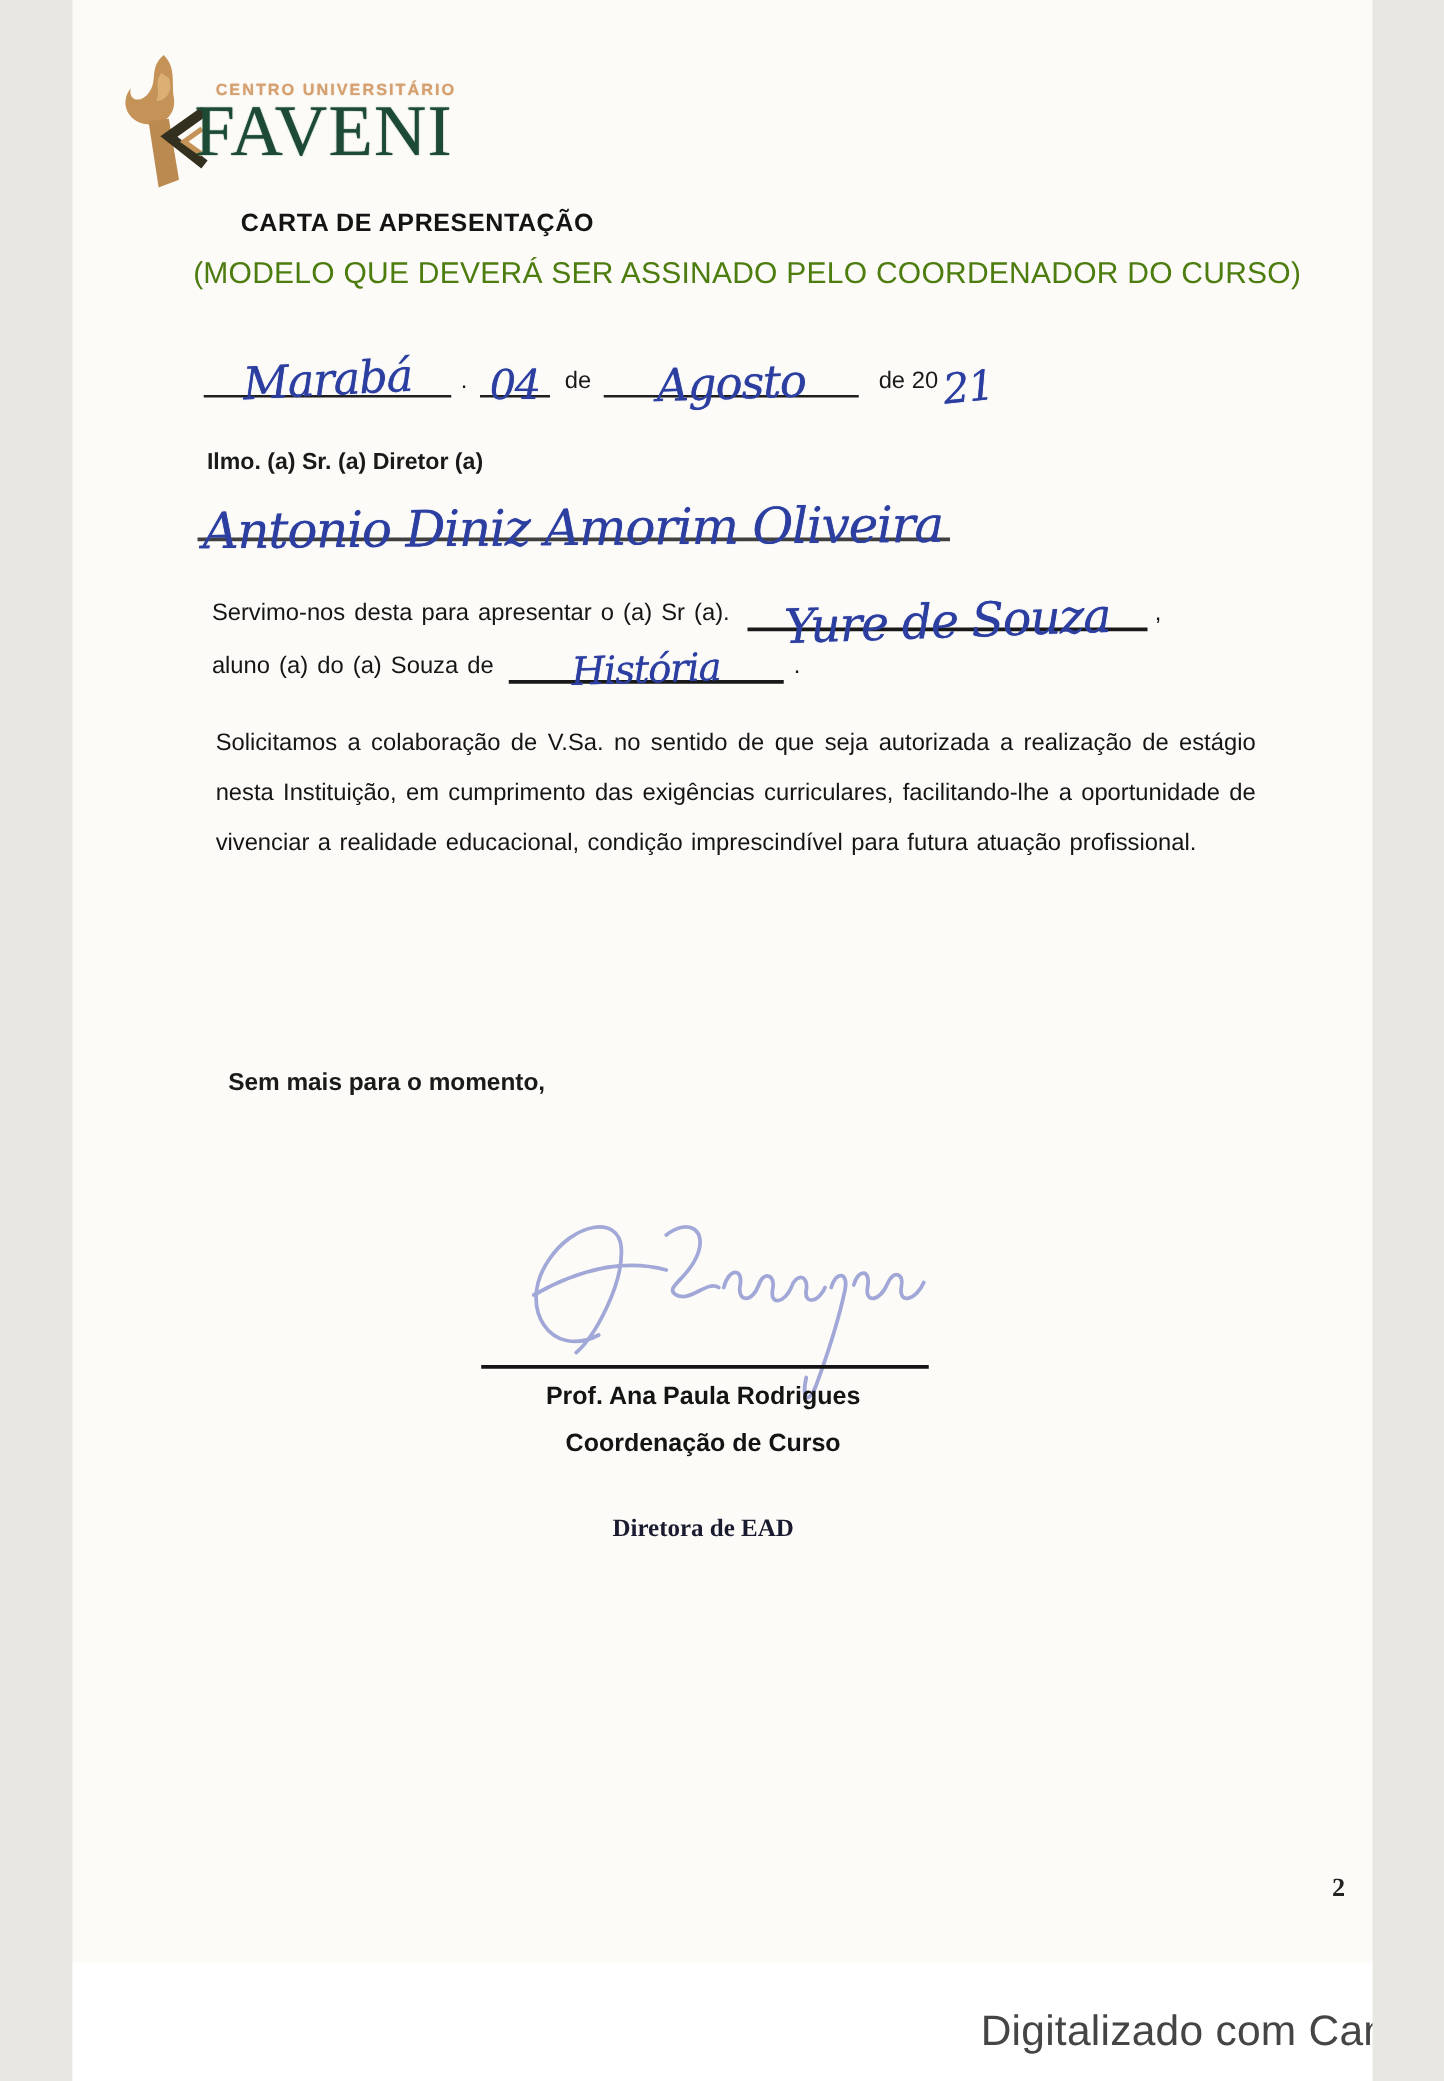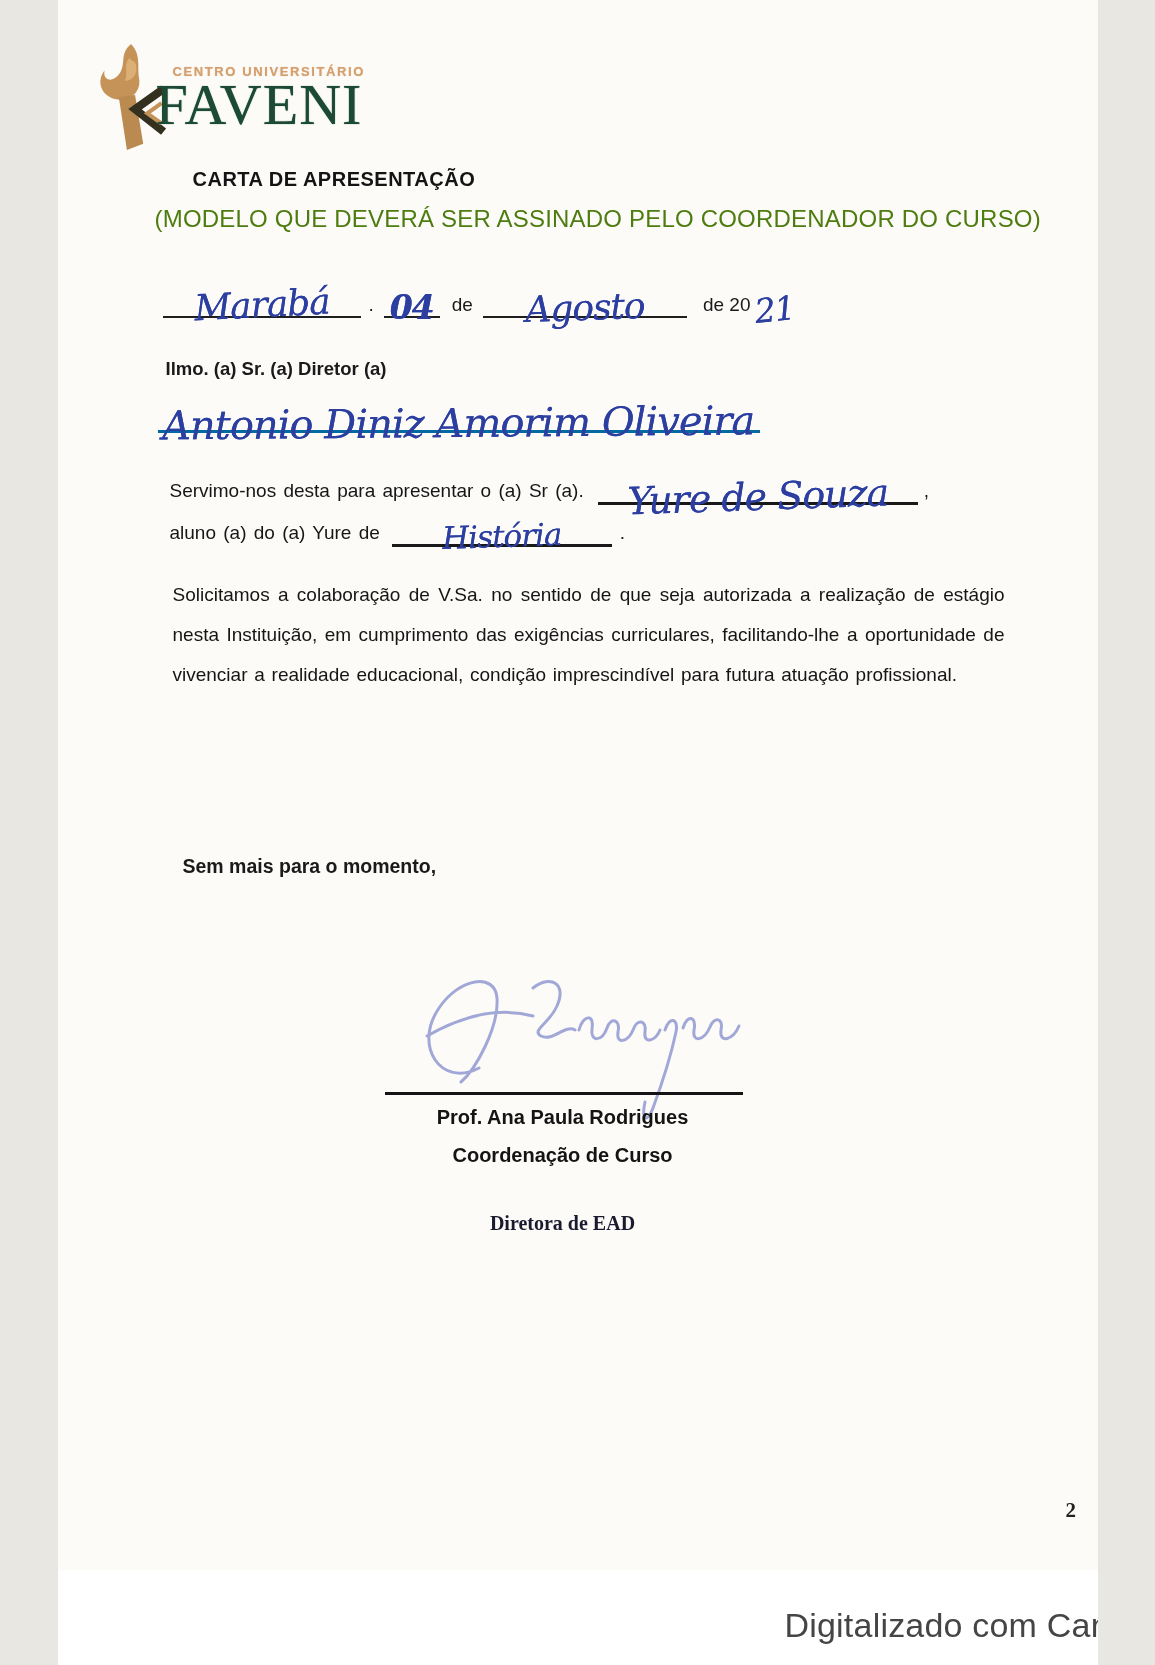--- a/index.html
+++ b/index.html
@@ -49,7 +49,7 @@
   .blank{border-bottom:2.5px solid #1f1f1f;display:flex;justify-content:center;align-items:flex-end;}
   .date-row .city{width:198px;}
   .date-row .city .hw{font-size:36px;line-height:.85;transform:rotate(-3deg) translateY(5px);}
-  .date-row .day{width:56px;margin-left:2px;font-weight:bold;}
+  .date-row .day{width:56px;margin-left:2px;}
   .date-row .day .hw{font-size:33px;line-height:.85;transform:translateY(6px);}
   .date-row .month{width:204px;}
   .date-row .month .hw{font-size:36px;line-height:.85;transform:rotate(-2deg) translateY(8px);}

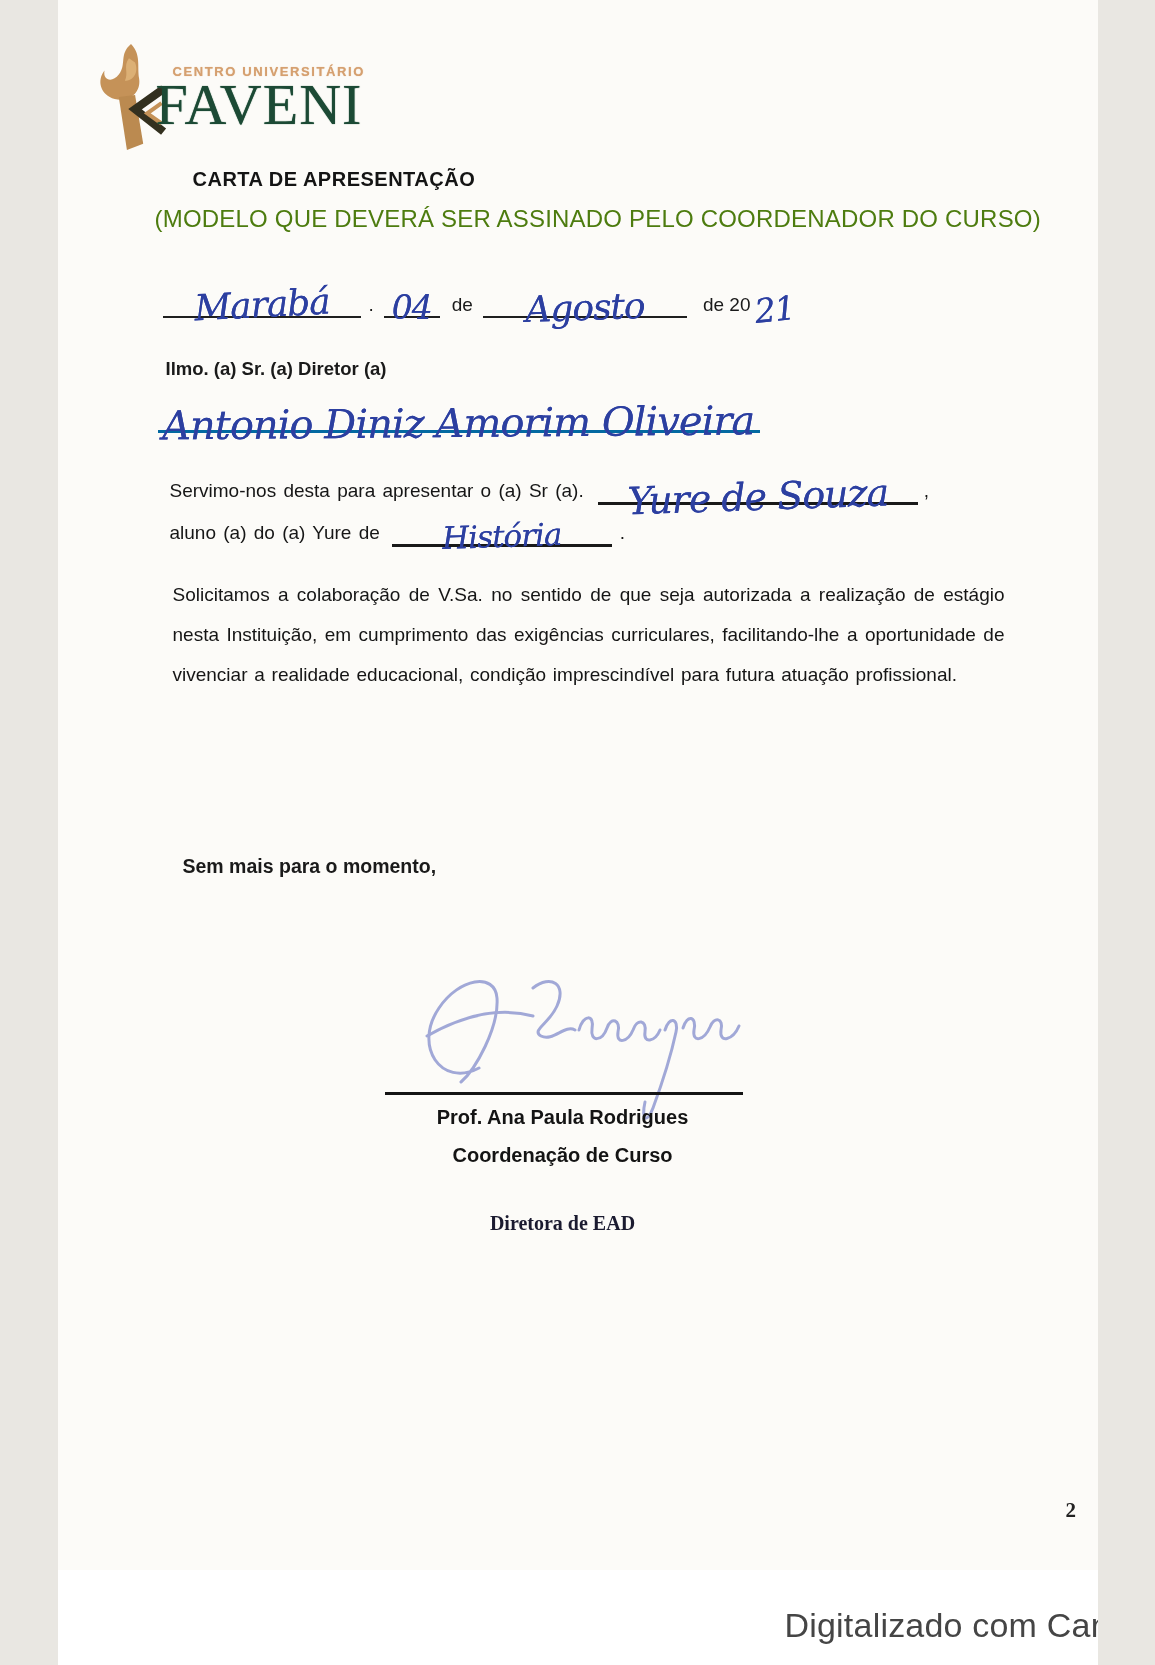--- a/index.html
+++ b/index.html
@@ -63,7 +63,7 @@
   .salutation{left:108px;top:358px;font-size:18.5px;font-weight:700;color:#1a1a1a;}
   .director-blank{
     left:100px;top:380px;width:602px;height:50px;
-    border-bottom:3px solid #0369a1;
+    border-bottom:3px solid #404040;
     display:flex;align-items:flex-end;
   }
   .director-blank .hw{font-size:40px;line-height:.8;transform:rotate(-.5deg) translateY(9px);padding-left:4px;}

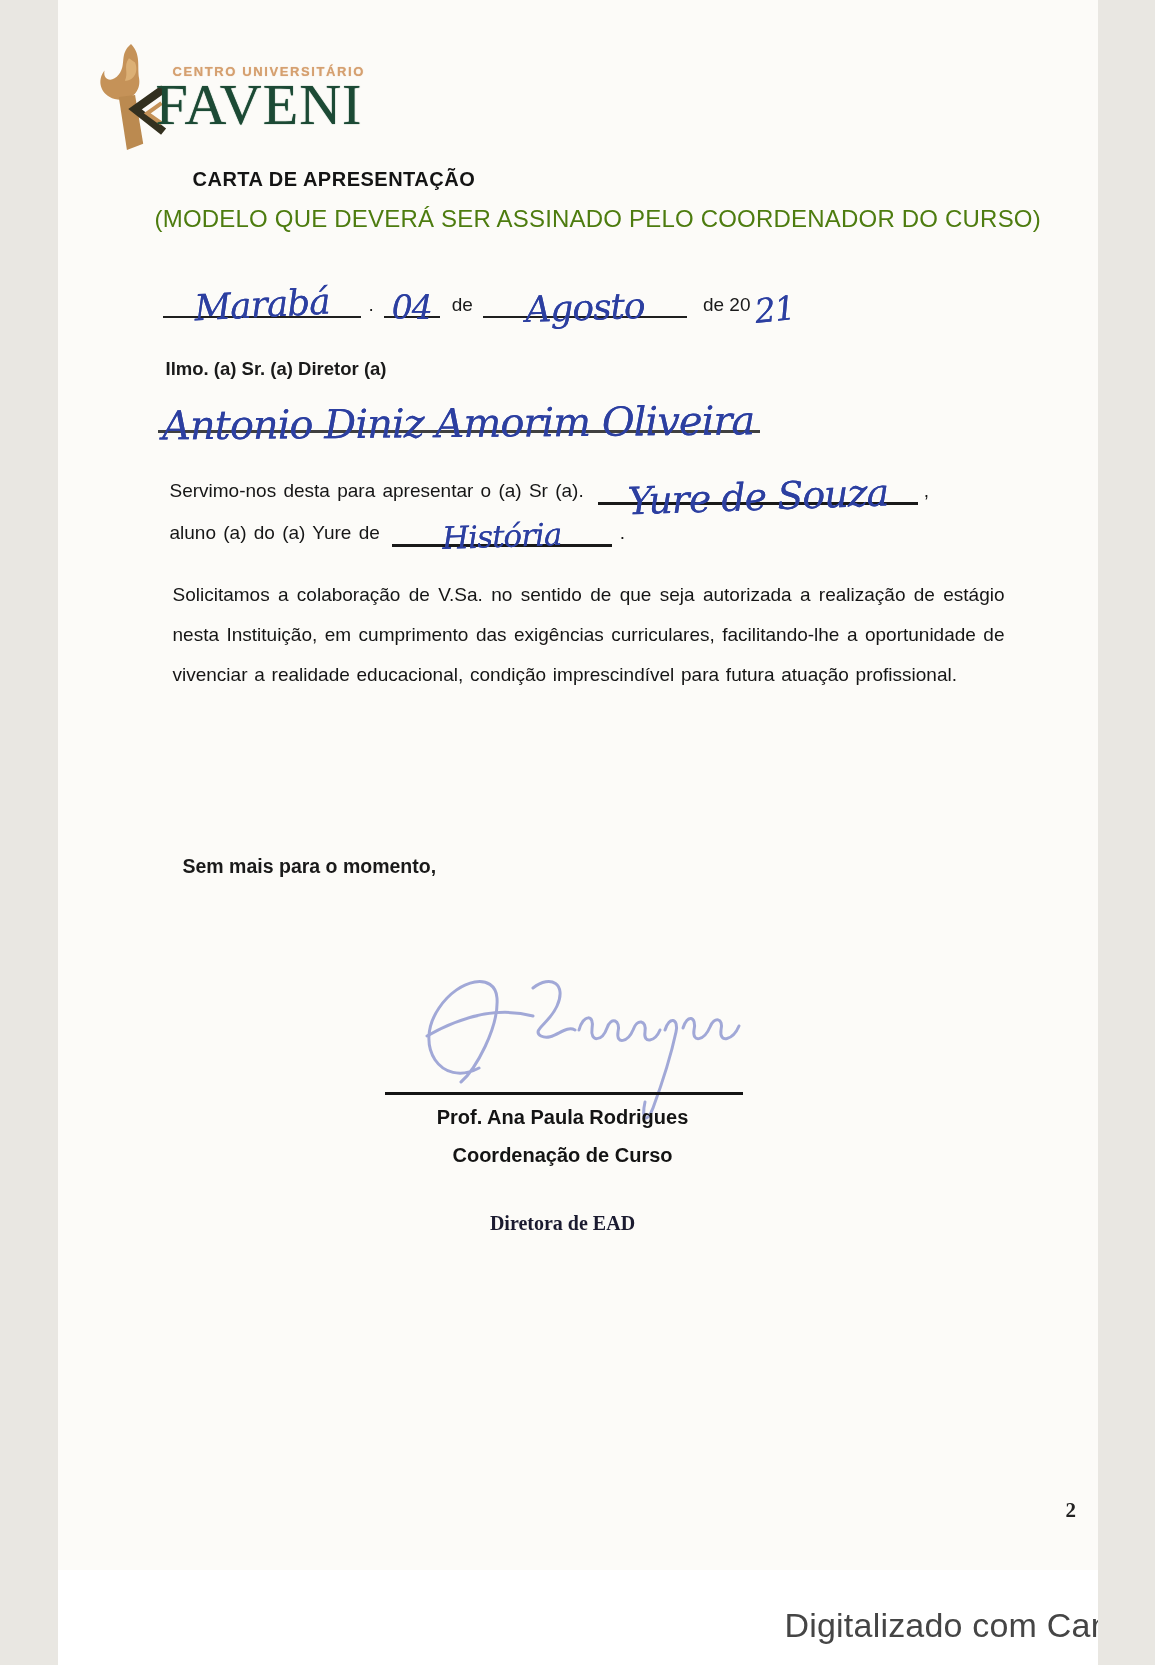--- a/index.html
+++ b/index.html
@@ -164,7 +164,7 @@
   </div>
 
   <div class="abs aluno-row">
-    <span class="lbl">aluno (a) do (a) Yure de</span>
+    <span class="lbl">aluno (a) do (a) Souza de</span>
     <span class="blank course">
       <span class="hw">História</span>
     </span>

